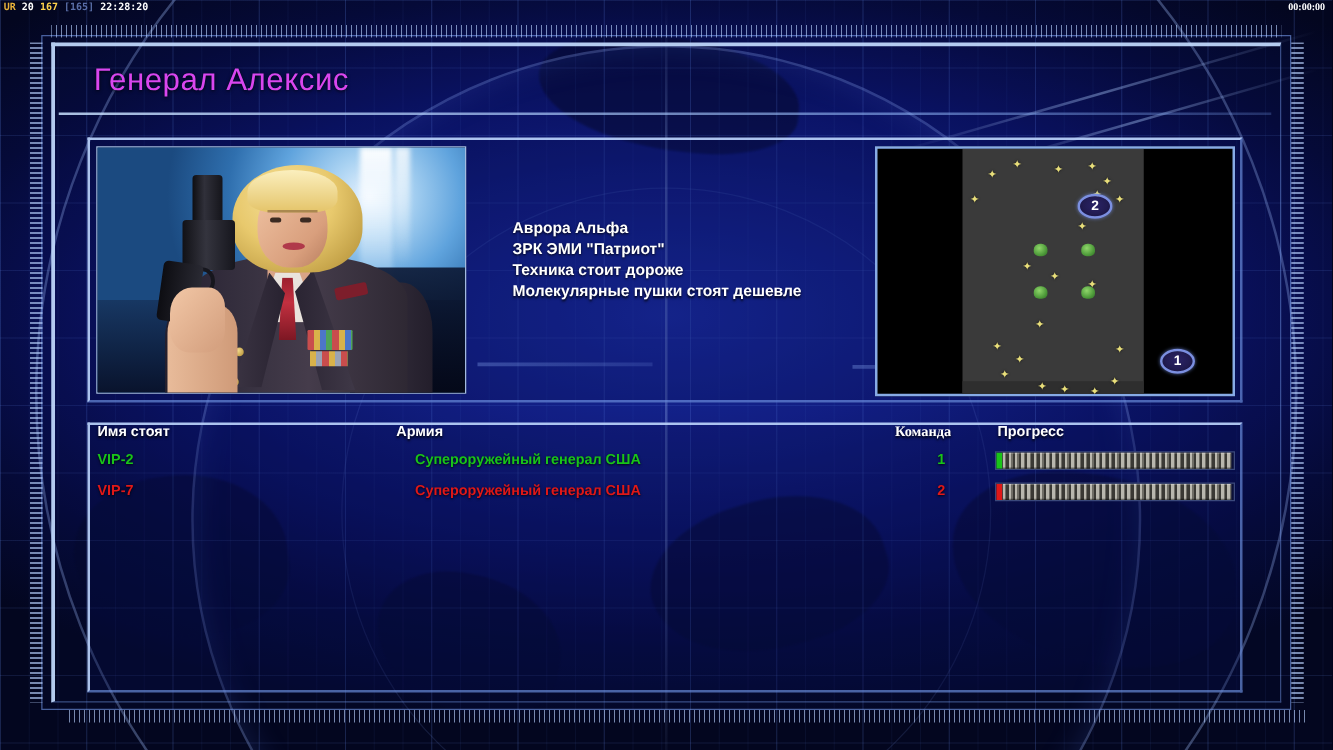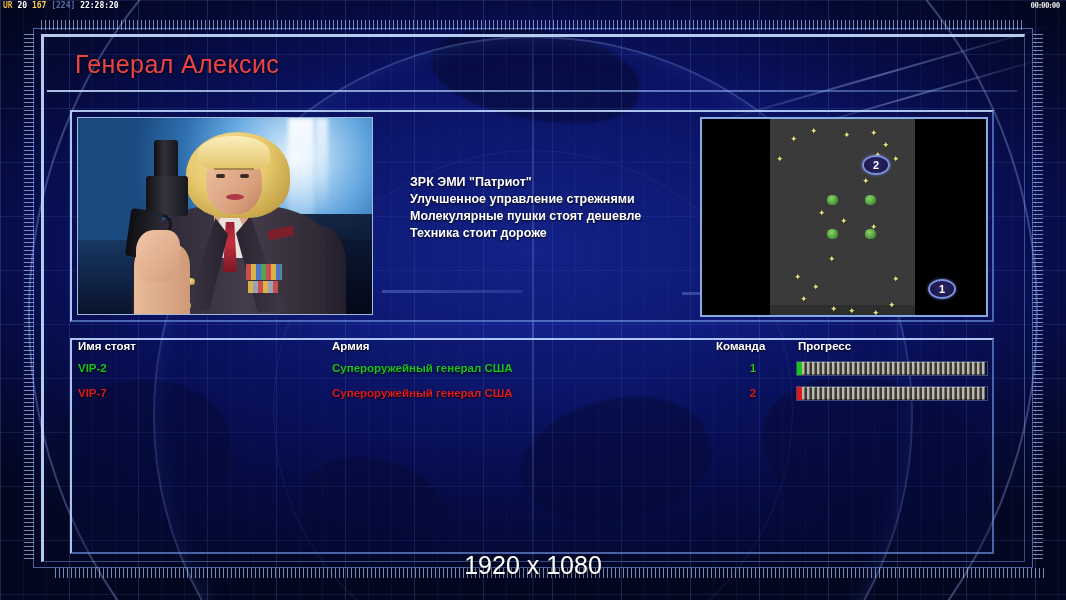--- a/index.html
+++ b/index.html
@@ -415,7 +415,7 @@
     <span class="ur">UR</span>
     <span class="n1">20</span>
     <span class="n2">167</span>
-    <span class="n3">[224]</span>
+    <span class="n3">[165]</span>
     <span class="tm">22:28:20</span>
   </div>
   <div class="hud hud-right">00:00:00</div>

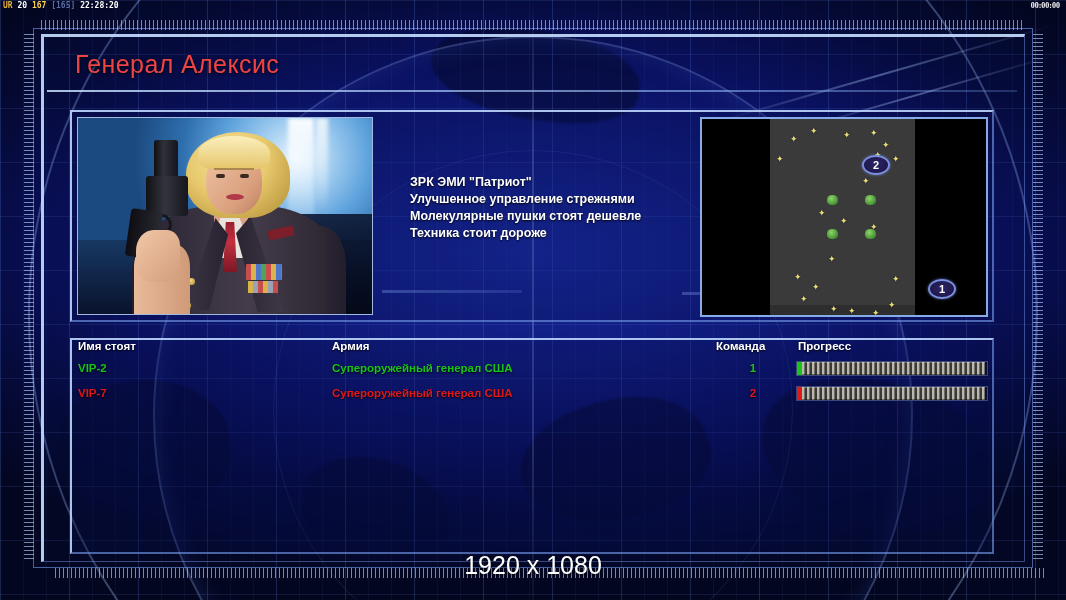--- a/index.html
+++ b/index.html
@@ -126,7 +126,7 @@
     display:flex; align-items:center;
   }
   .title-text {
-    color:#ef4444; font-size:25px; font-weight:400; letter-spacing:0.4px;
+    color:#d946ef; font-size:25px; font-weight:400; letter-spacing:0.4px;
     margin-left:28px;
     text-shadow:0 1px 3px rgba(0,0,0,0.85);
   }

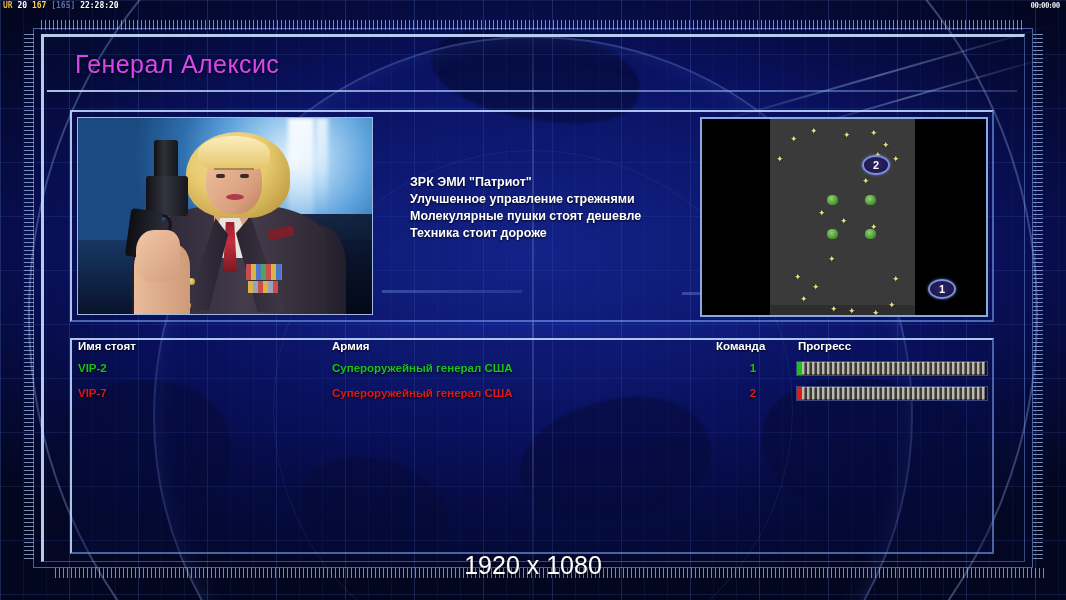--- a/index.html
+++ b/index.html
@@ -475,6 +475,7 @@
     <div class="sep-line sl2"></div>
 
     <div class="desc">
+      <div>Аврора Альфа</div>
       <div>ЗРК ЭМИ "Патриот"</div>
       <div>Улучшенное управление стрежнями</div>
       <div>Молекулярные пушки стоят дешевле</div>

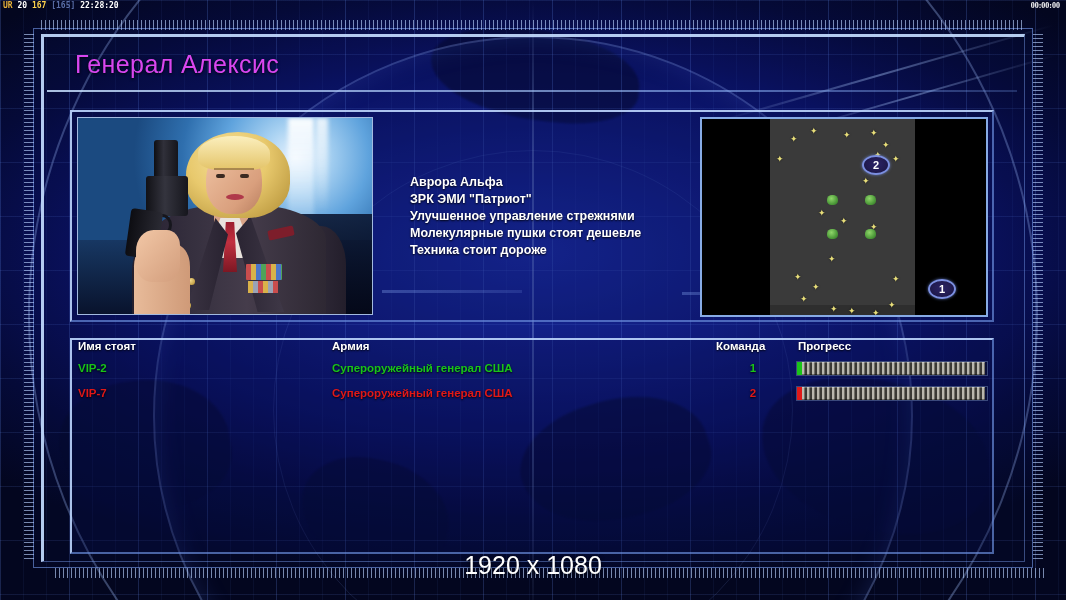--- a/index.html
+++ b/index.html
@@ -477,7 +477,6 @@
     <div class="desc">
       <div>Аврора Альфа</div>
       <div>ЗРК ЭМИ "Патриот"</div>
-      <div>Улучшенное управление стрежнями</div>
       <div>Молекулярные пушки стоят дешевле</div>
       <div>Техника стоит дороже</div>
     </div>

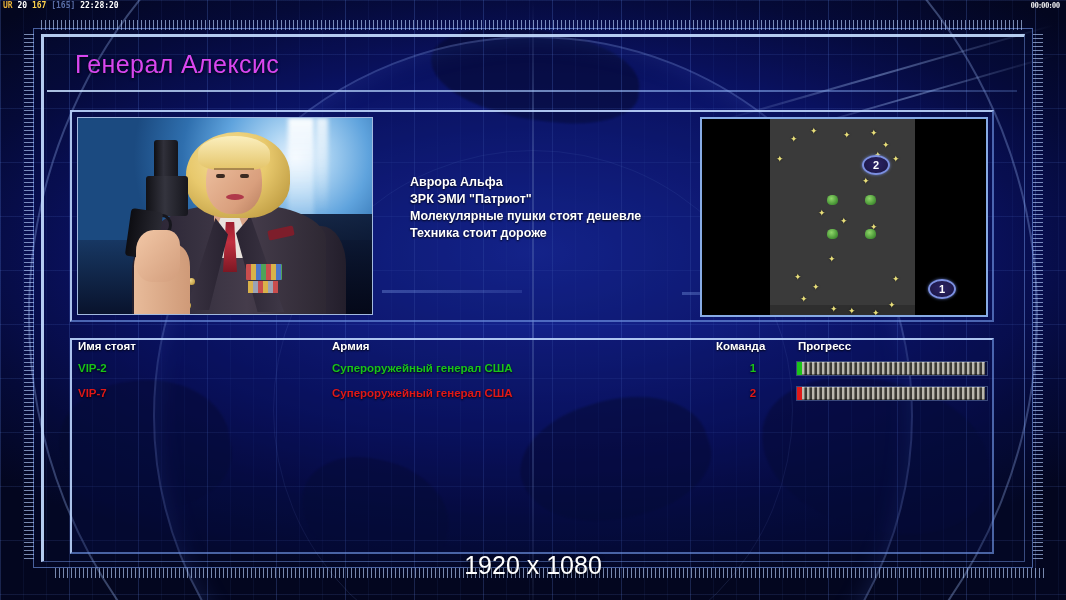--- a/index.html
+++ b/index.html
@@ -477,8 +477,8 @@
     <div class="desc">
       <div>Аврора Альфа</div>
       <div>ЗРК ЭМИ "Патриот"</div>
+      <div>Техника стоит дороже</div>
       <div>Молекулярные пушки стоят дешевле</div>
-      <div>Техника стоит дороже</div>
     </div>
 
     <div class="mapbox">

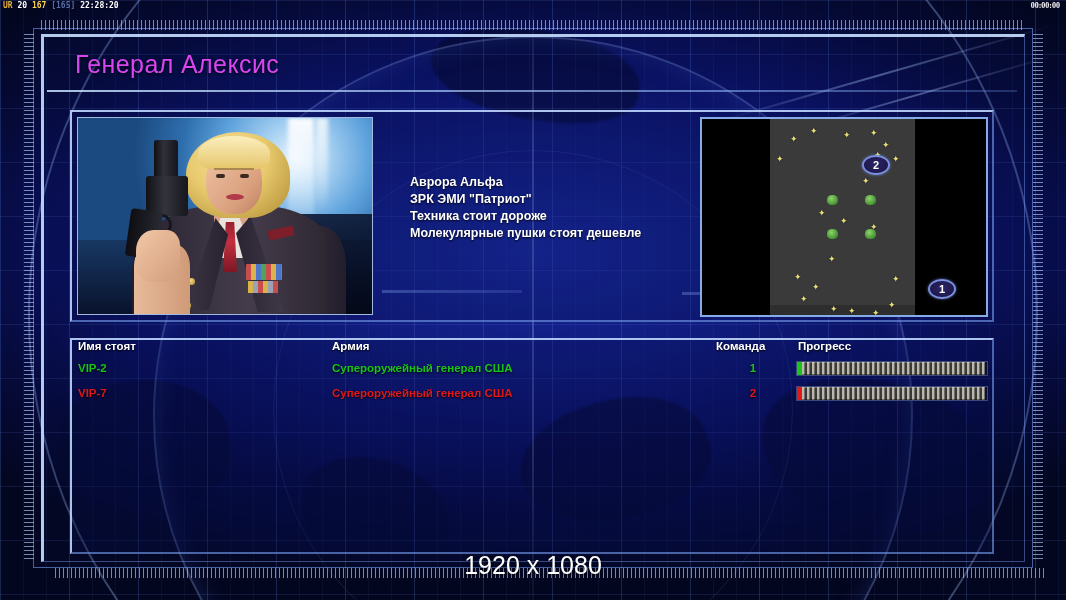--- a/index.html
+++ b/index.html
@@ -354,7 +354,7 @@
   }
   .tbl-head span { position:absolute; top:0; }
   .th-name { left:0px; }
-  .th-army { left:254px; }
+  .th-army { left:239px; }
   .th-team { left:638px; }
   .th-prog { left:720px; }
 

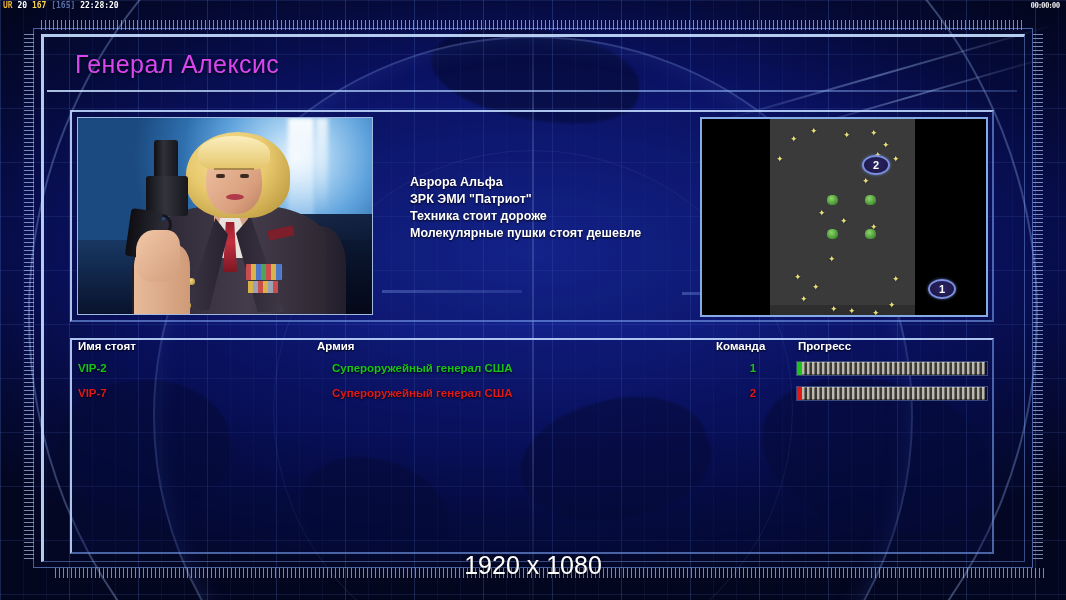--- a/index.html
+++ b/index.html
@@ -355,7 +355,7 @@
   .tbl-head span { position:absolute; top:0; }
   .th-name { left:0px; }
   .th-army { left:239px; }
-  .th-team { left:638px; }
+  .th-team { left:638px;font-family:Liberation Serif, serif; }
   .th-prog { left:720px; }
 
   .tbl-rowzone { position:absolute; left:70px; top:358px; width:844px; z-index:14; }

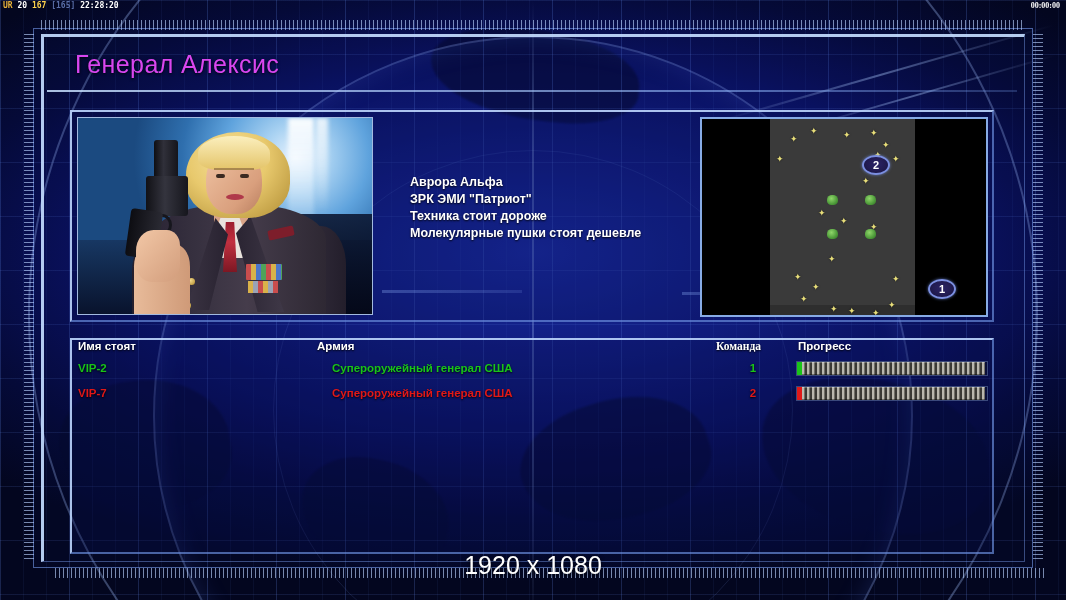--- a/index.html
+++ b/index.html
@@ -548,7 +548,6 @@
       </div>
     </div>
 
-  <div class="resolution">1920 x 1080</div>
 </div>
 
 </body></html>

